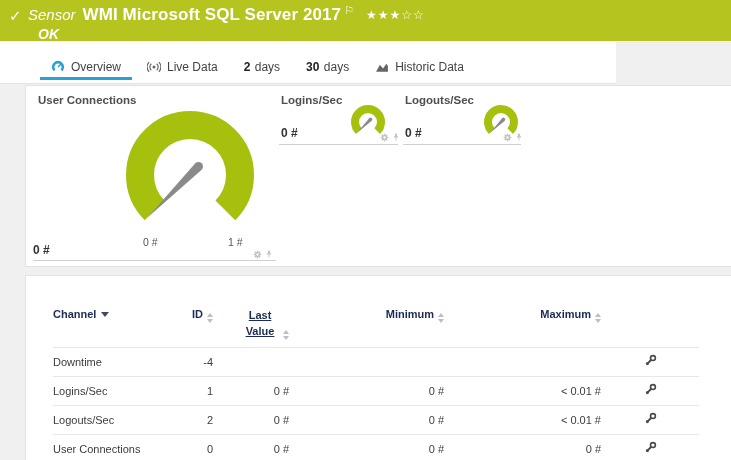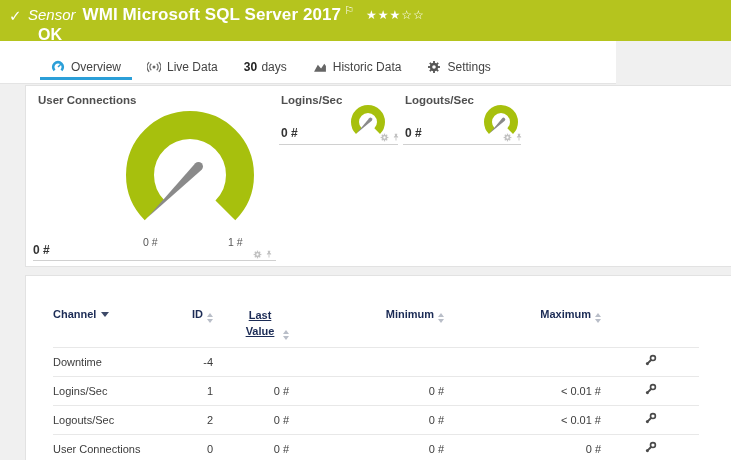--- a/index.html
+++ b/index.html
@@ -20,7 +20,7 @@
   .sensor-title{font-size:17px;font-weight:bold;margin-left:7px;letter-spacing:.1px;}
   .flag{font-size:11px;margin-left:3px;position:relative;top:-6px;}
   .stars{font-size:12px;margin-left:12px;letter-spacing:1px;position:relative;top:-1px;}
-  .ok-label{position:absolute;left:38px;top:26px;font-size:16px;font-weight:bold;}
+  .ok-label{position:absolute;left:38px;top:26px;font-size:14px;font-weight:bold;font-style:italic;}
   
   .tabbar{
     position:absolute;left:0;top:41px;width:616px;height:43px;background:#fff;

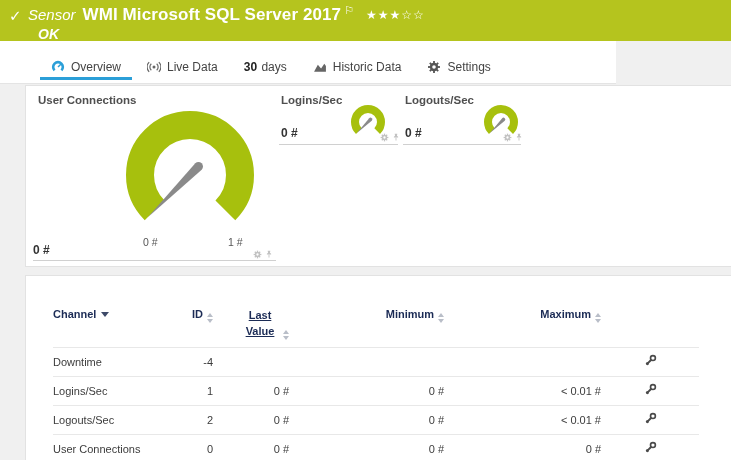--- a/index.html
+++ b/index.html
@@ -107,6 +107,9 @@
       <path d="M 9 3.5 A 4 4 0 0 1 9 9.5 M 11 2 A 6.3 6.3 0 0 1 11 11" fill="none" stroke="#666" stroke-width="1.1"></path>
     </svg>
     <span><span class="num"></span><span>Live Data</span></span>
+  </div>
+  <div class="tab">
+    <span><span class="num">2</span> <span>days</span></span>
   </div>
   <div class="tab">
     <span><span class="num">30</span> <span>days</span></span>

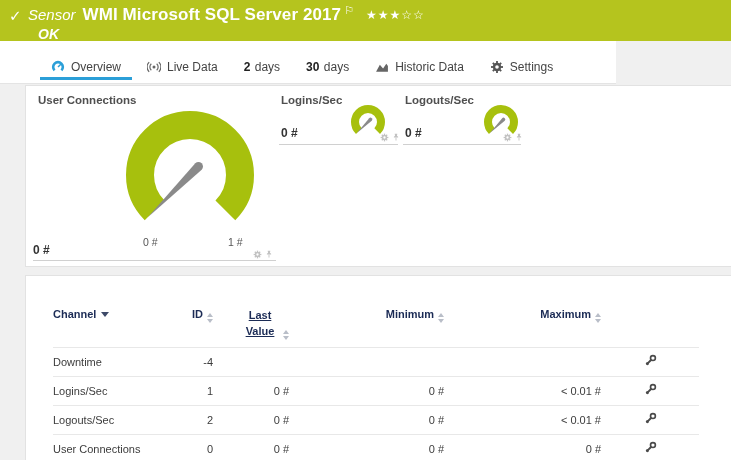--- a/index.html
+++ b/index.html
@@ -119,19 +119,6 @@
       <path d="M 1 11 L 4.5 4.5 L 7.5 8 L 10.5 3.5 L 12 5.5 L 12 11 Z" fill="#666"></path>
     </svg>
     <span><span class="num"></span><span>Historic Data</span></span>
-  </div>
-  <div class="tab">
-    <svg width="14" height="14" viewBox="0 0 14 14">
-      <g stroke="#555" stroke-width="1.8">
-        <line x1="7" y1="1" x2="7" y2="13"></line>
-          <line x1="1" y1="7" x2="13" y2="7"></line>
-        <line x1="2.8" y1="2.8" x2="11.2" y2="11.2"></line>
-          <line x1="11.2" y1="2.8" x2="2.8" y2="11.2"></line>
-      </g>
-      <circle cx="7" cy="7" r="4.2" fill="#555"></circle>
-        <circle cx="7" cy="7" r="1.8" fill="#fff"></circle>
-    </svg>
-    <span><span class="num"></span><span>Settings</span></span>
   </div>
 </div>
 

